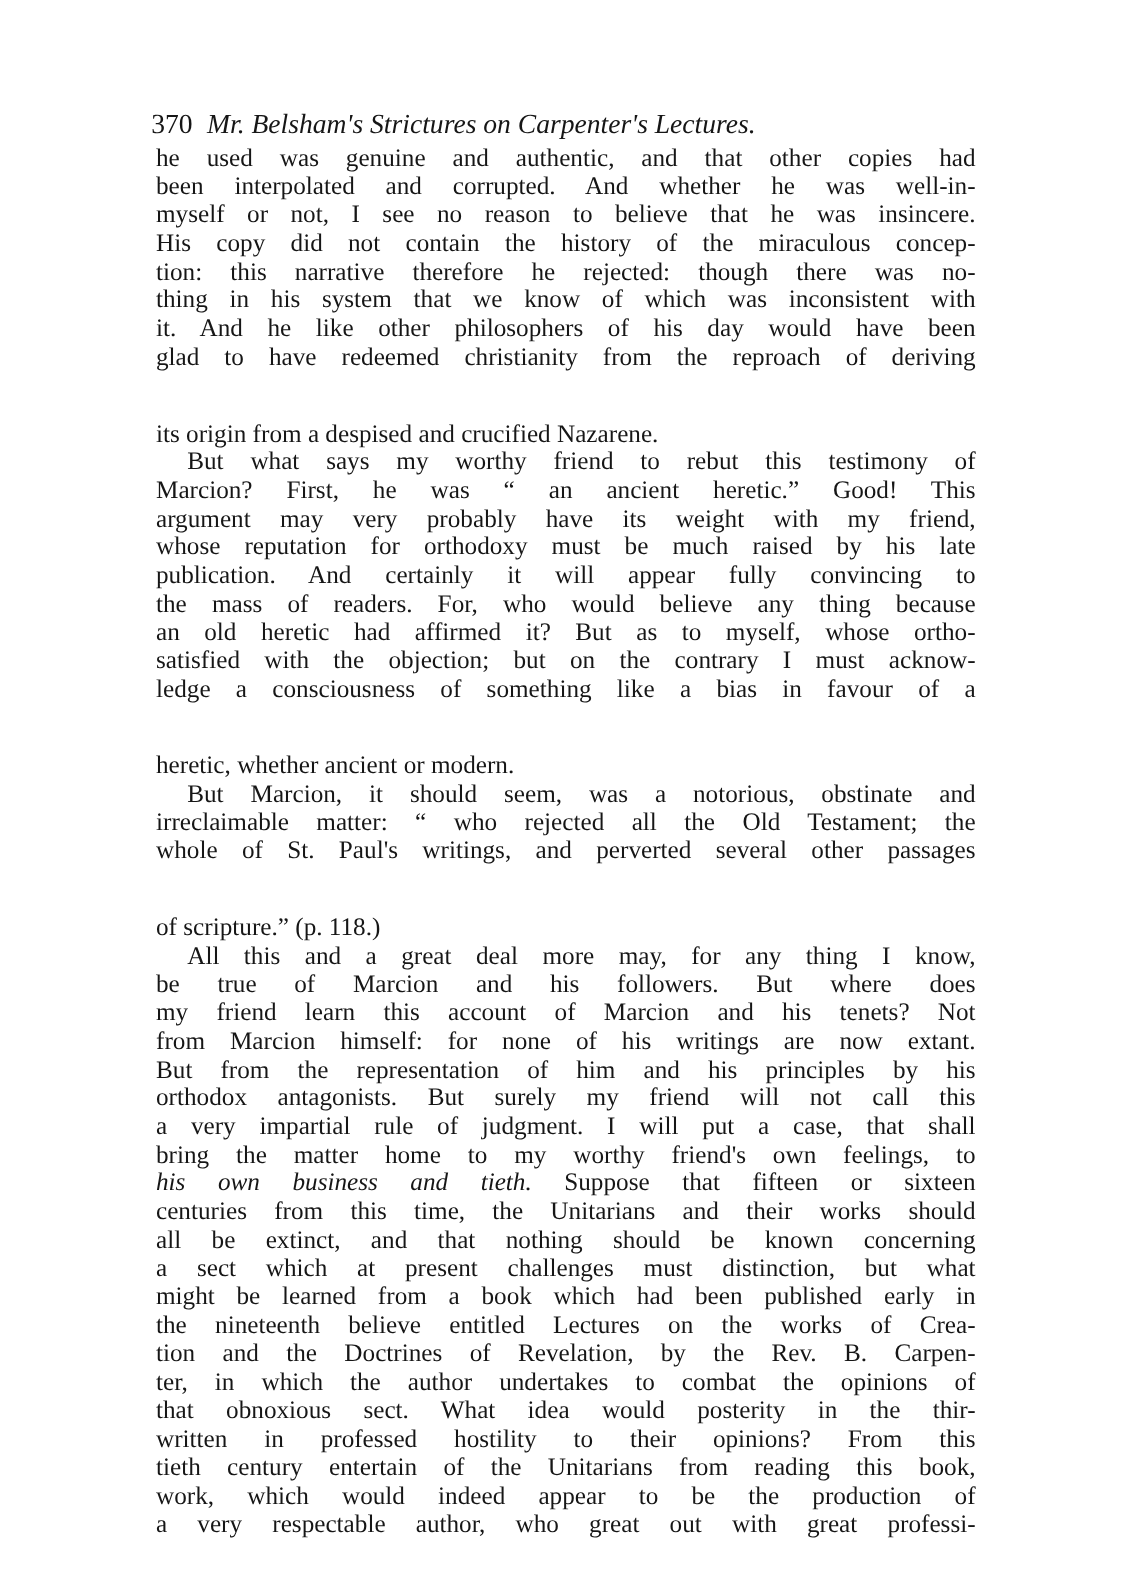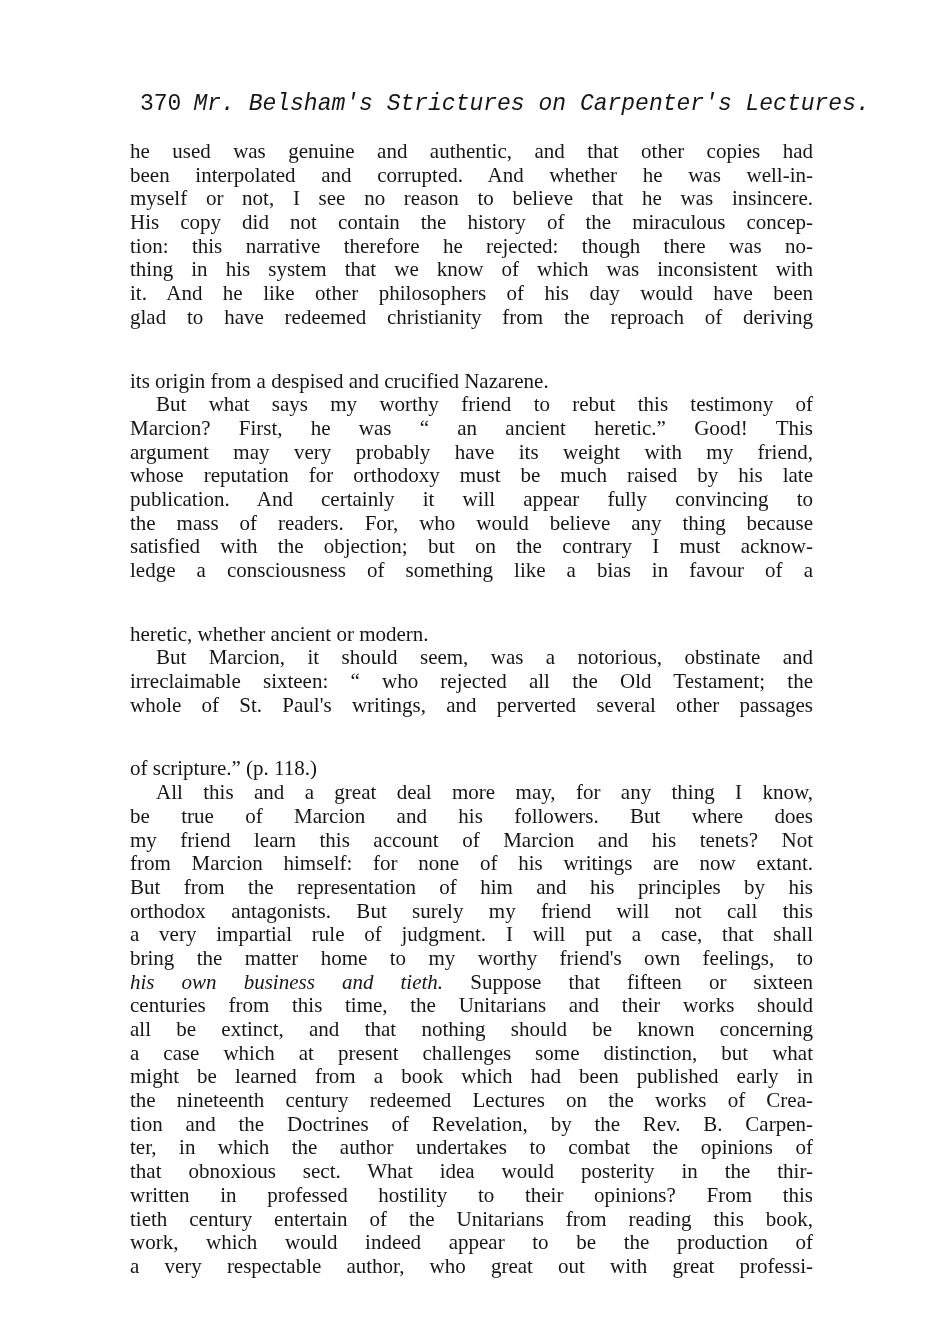--- a/index.html
+++ b/index.html
@@ -24,13 +24,12 @@
     }
     .running-head {
       position: absolute;
-      left: 140px;
+      left: 126px;
       top: 90px;
       width: 640px;
       font-size: 23px;
       line-height: 28px;
       white-space: nowrap;
-      font-family: Liberation Mono, monospace;
     }
     .running-head .pnum {
       font-style: normal;

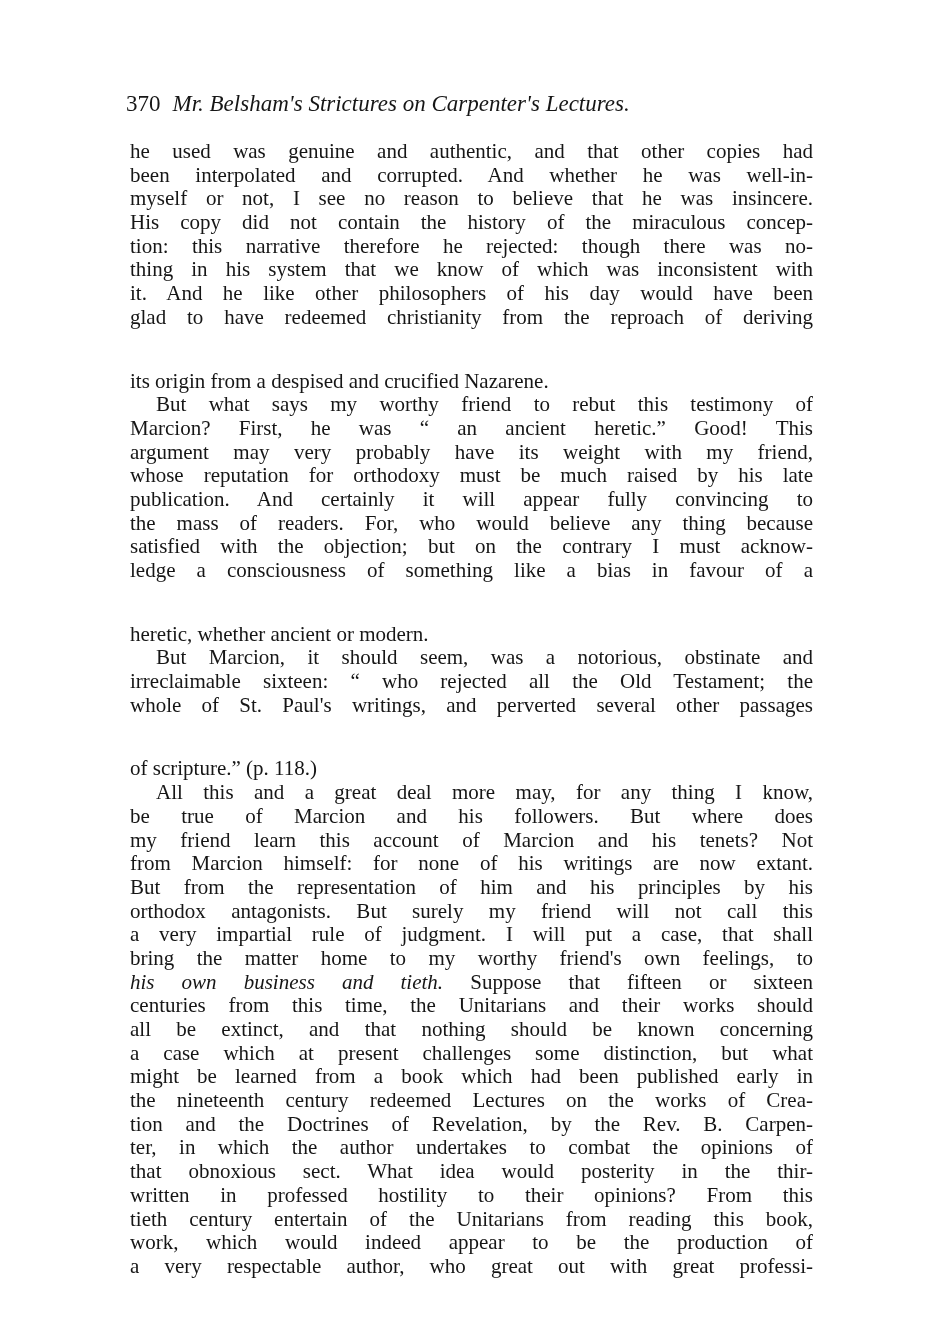--- a/index.html
+++ b/index.html
@@ -41,7 +41,7 @@
     .body-text {
       position: absolute;
       left: 130px;
-      top: 140px;
+      top: 120px;
       width: 683px;
     }
     .line {

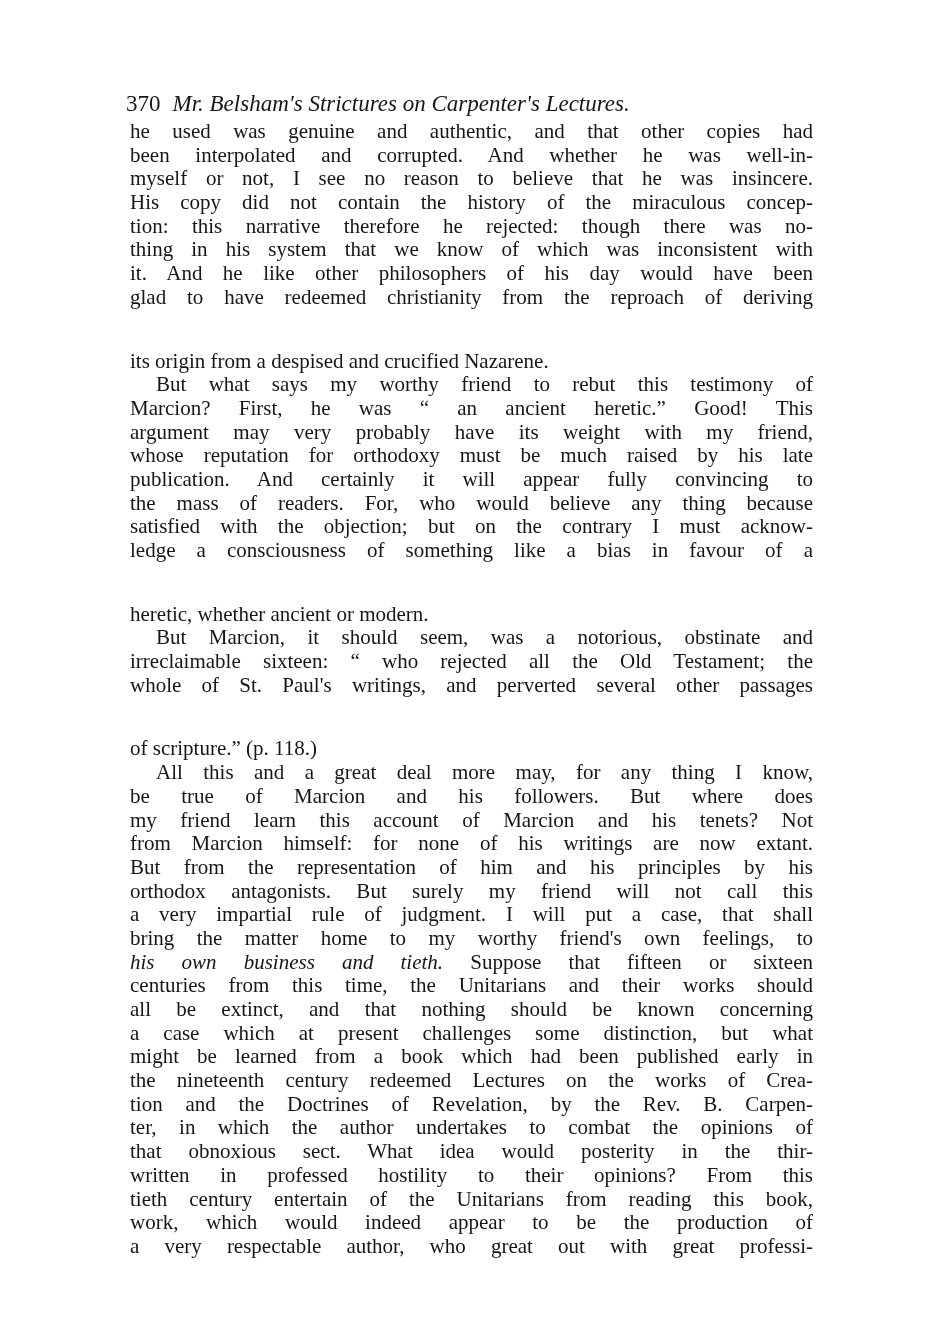--- a/index.html
+++ b/index.html
@@ -93,6 +93,7 @@
       <div class="line">whose reputation for orthodoxy must be much raised by his late</div>
       <div class="line">publication.   And certainly it will appear fully convincing to</div>
       <div class="line">the mass of readers. For, who would believe any thing because</div>
+      <div class="line">an old heretic had affirmed it? But as to myself, whose ortho-</div>
       <div class="line">satisfied with the objection; but on the contrary I must acknow-</div>
       <div class="line">ledge a consciousness of something like a bias in favour of a</div>
       <div class="line last">heretic, whether ancient or modern.</div>

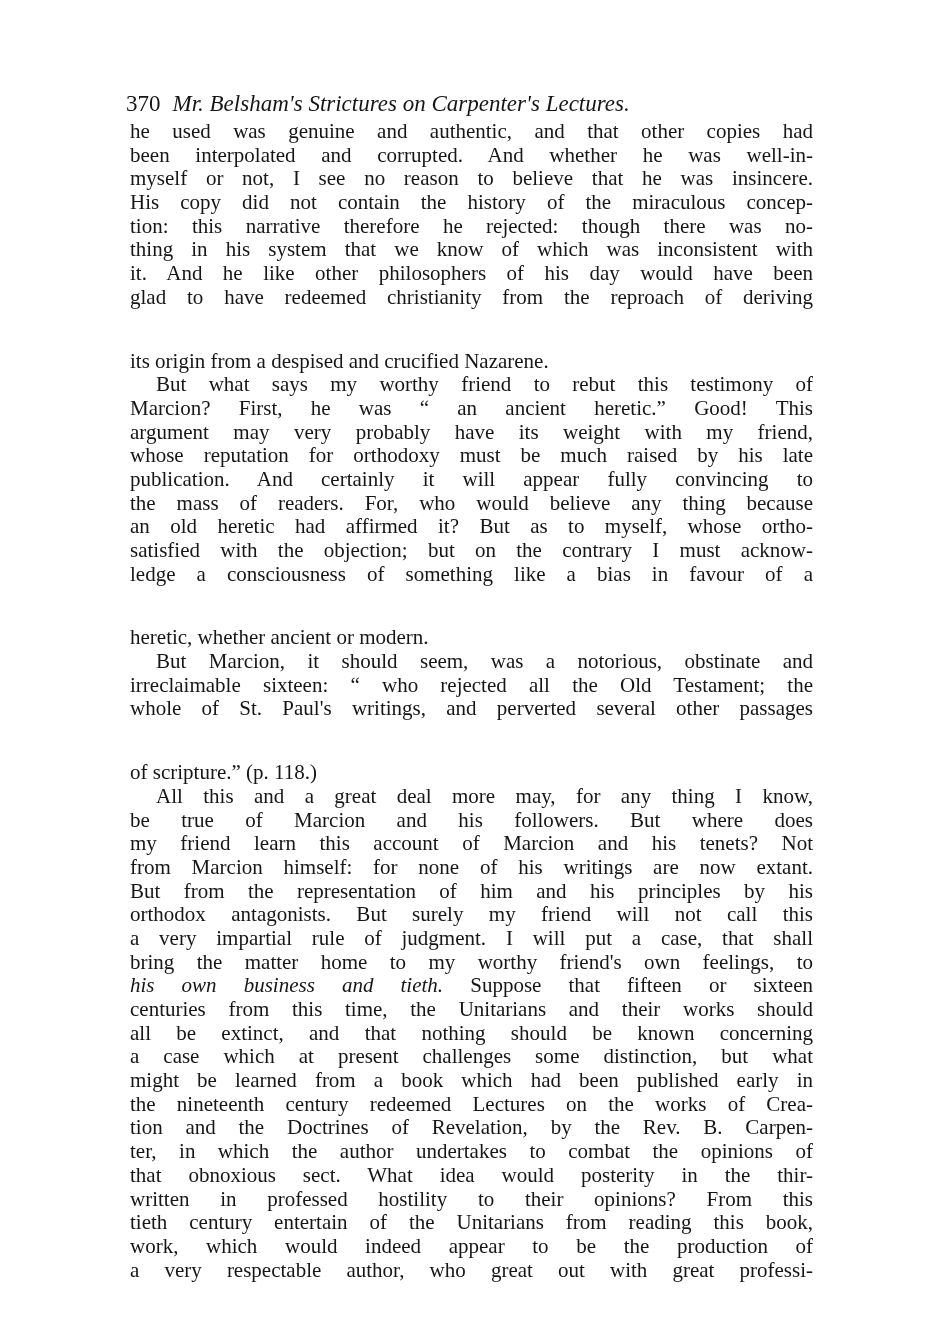--- a/index.html
+++ b/index.html
@@ -101,7 +101,7 @@
 
     <div>
       <div class="line indent">But Marcion, it should seem, was a notorious, obstinate and</div>
-      <div class="line">irreclaimable sixteen: “ who rejected all the Old Testament; the</div>
+      <div class="line">irreclaimable matter: “ who rejected all the Old Testament; the</div>
       <div class="line">whole of St. Paul's writings, and perverted several other passages</div>
       <div class="line last">of scripture.” (p. 118.)</div>
     </div>

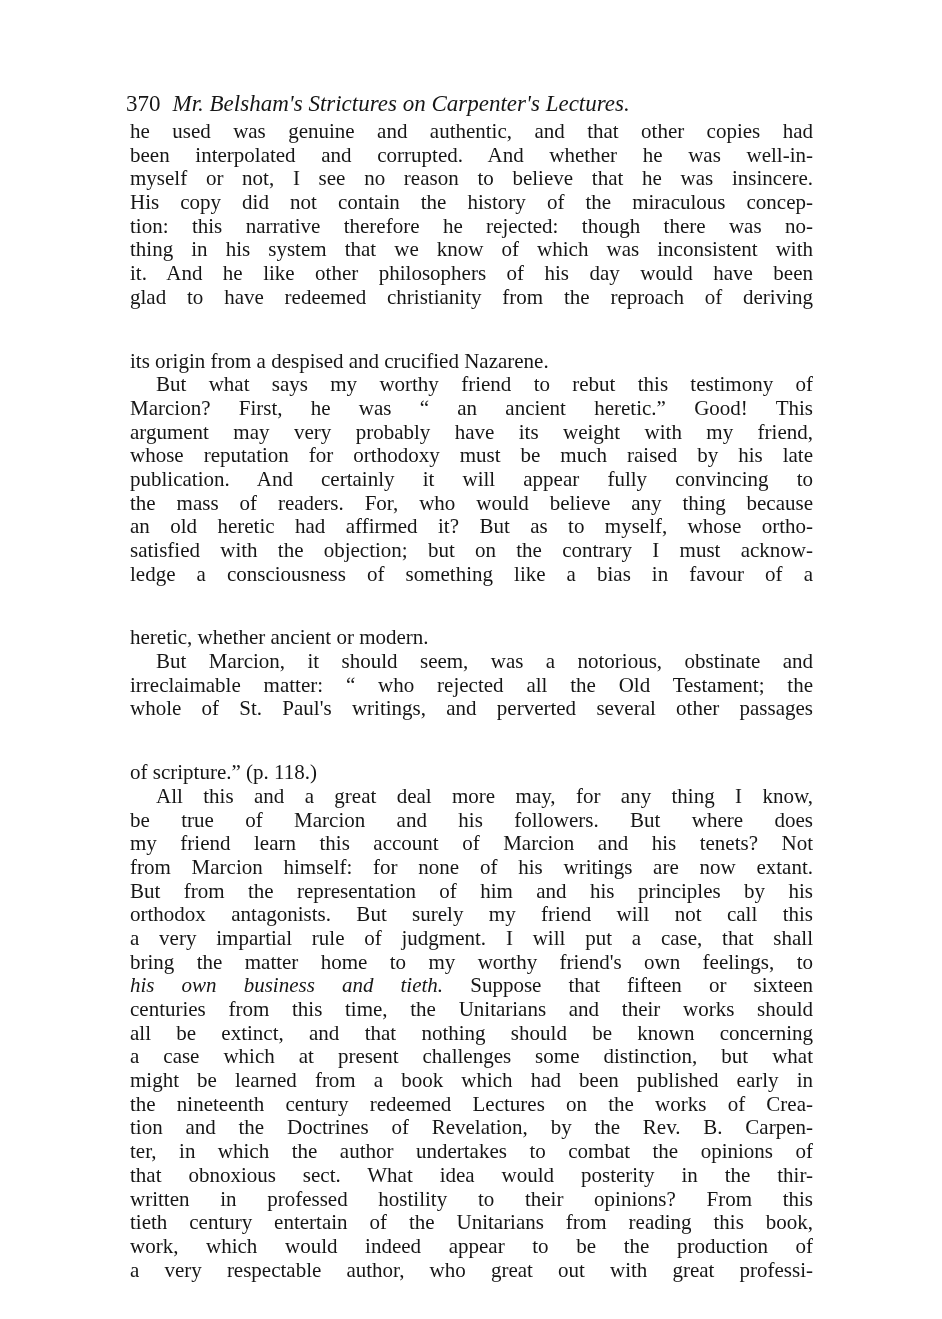--- a/index.html
+++ b/index.html
@@ -118,7 +118,7 @@
       <div class="line"><span class="it">his own business and tieth.</span><span>  Suppose that fifteen or sixteen</span></div>
       <div class="line">centuries from this time, the Unitarians and their works should</div>
       <div class="line">all be extinct, and that nothing should be known concerning</div>
-      <div class="line">a case which at present challenges some distinction, but what</div>
+      <div class="line">a sect which at present challenges must distinction, but what</div>
       <div class="line">might be learned from a book which had been published early in</div>
       <div class="line">the nineteenth century redeemed Lectures on the works of Crea-</div>
       <div class="line">tion and the Doctrines of Revelation, by the Rev. B. Carpen-</div>

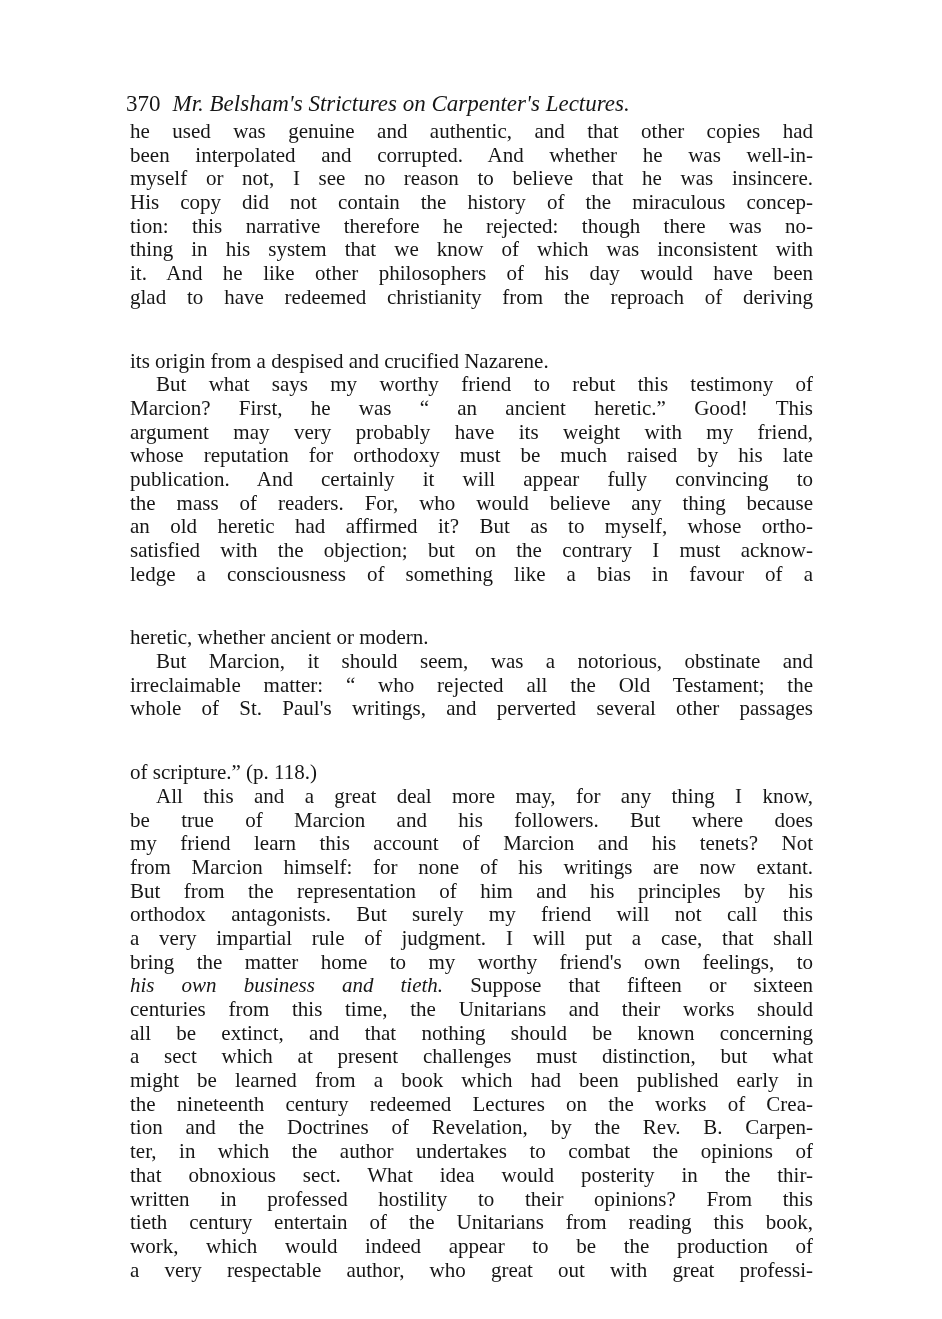--- a/index.html
+++ b/index.html
@@ -120,7 +120,7 @@
       <div class="line">all be extinct, and that nothing should be known concerning</div>
       <div class="line">a sect which at present challenges must distinction, but what</div>
       <div class="line">might be learned from a book which had been published early in</div>
-      <div class="line">the nineteenth century redeemed Lectures on the works of Crea-</div>
+      <div class="line">the nineteenth believe entitled Lectures on the works of Crea-</div>
       <div class="line">tion and the Doctrines of Revelation, by the Rev. B. Carpen-</div>
       <div class="line">ter, in which the author undertakes to combat the opinions of</div>
       <div class="line">that obnoxious sect.   What idea would posterity in the thir-</div>

